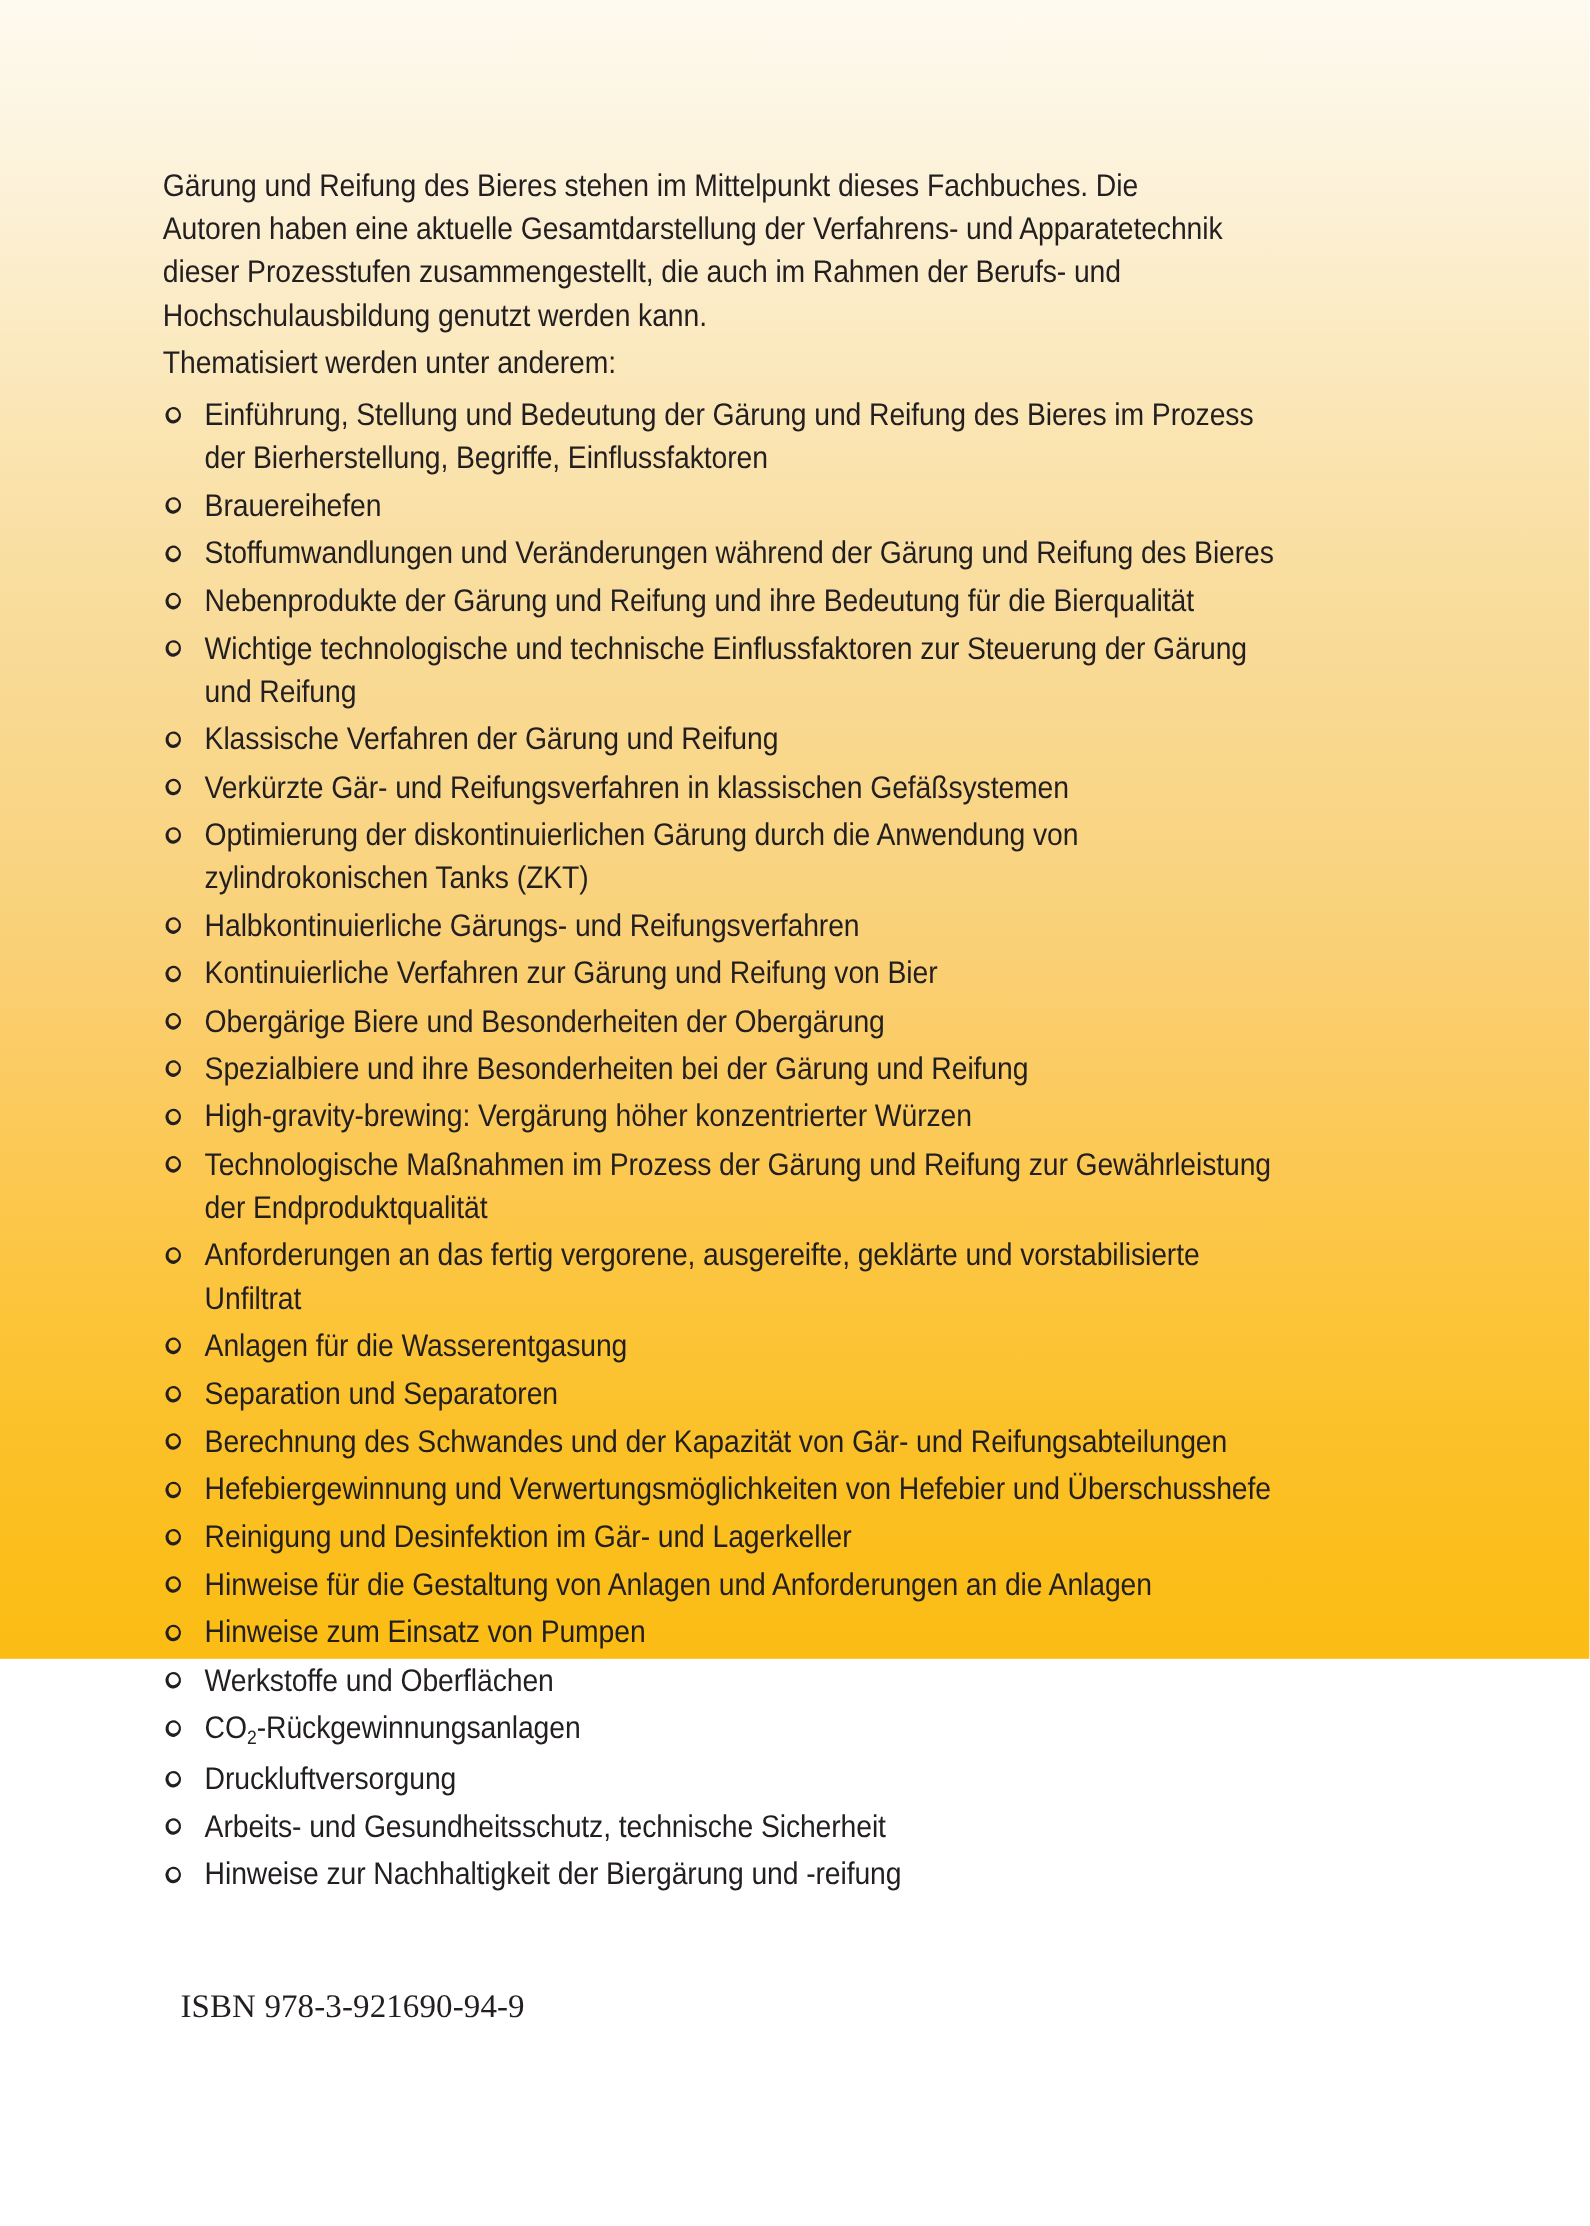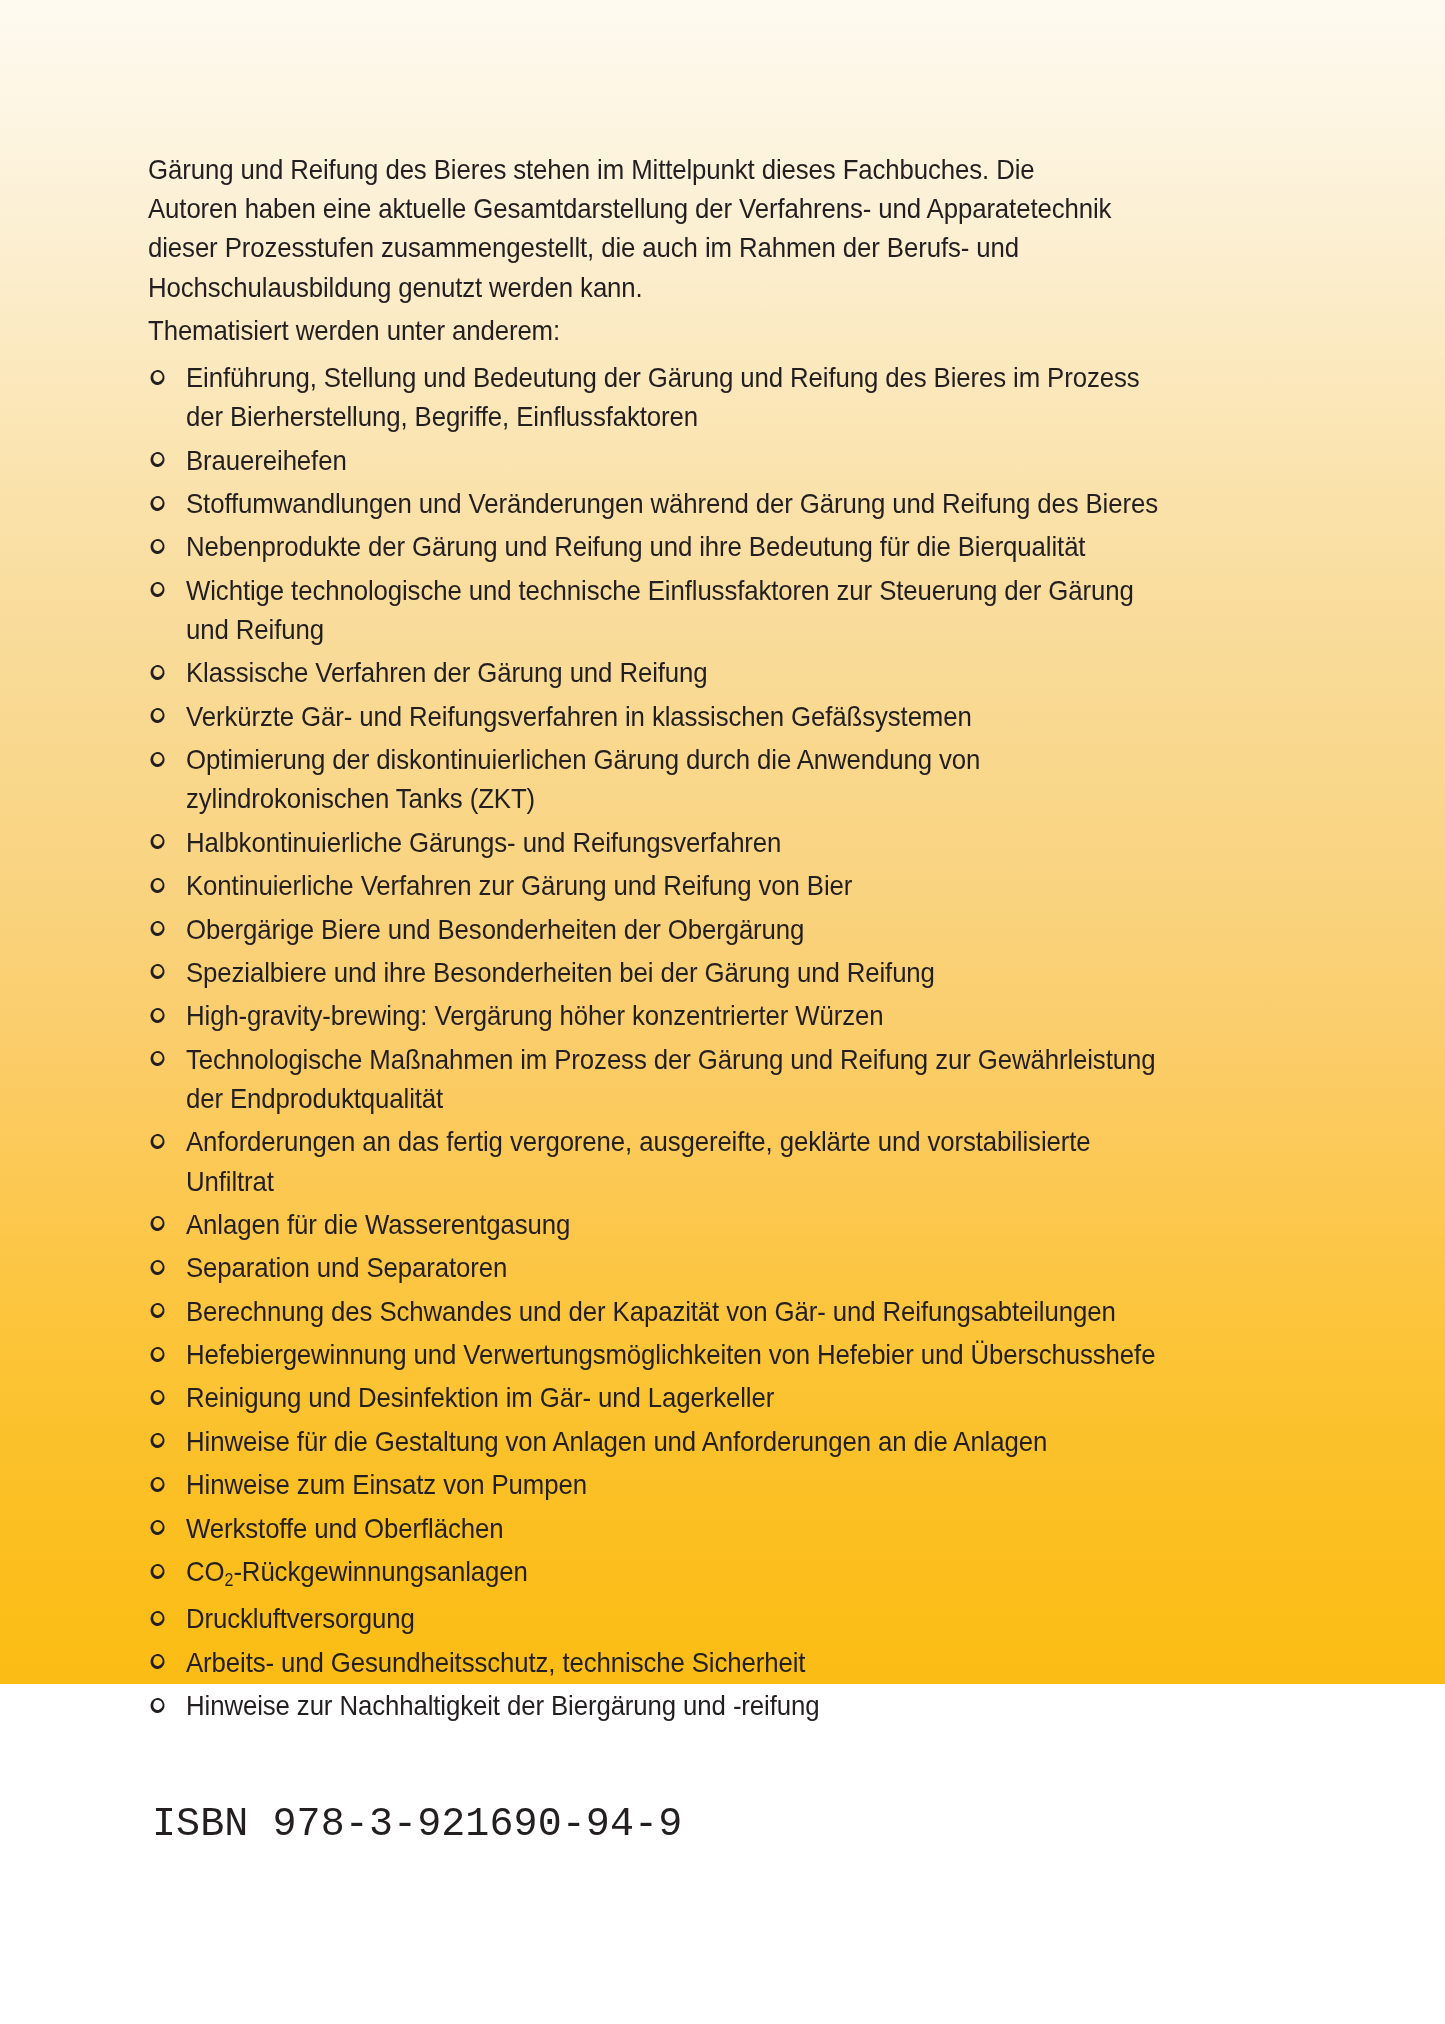--- a/index.html
+++ b/index.html
@@ -19,7 +19,7 @@
   #back-cover {
     position: relative;
     width: 1445px;
-    height: 1684px;
+    height: 1508px;
     box-sizing: border-box;
     background: linear-gradient(
       to bottom,

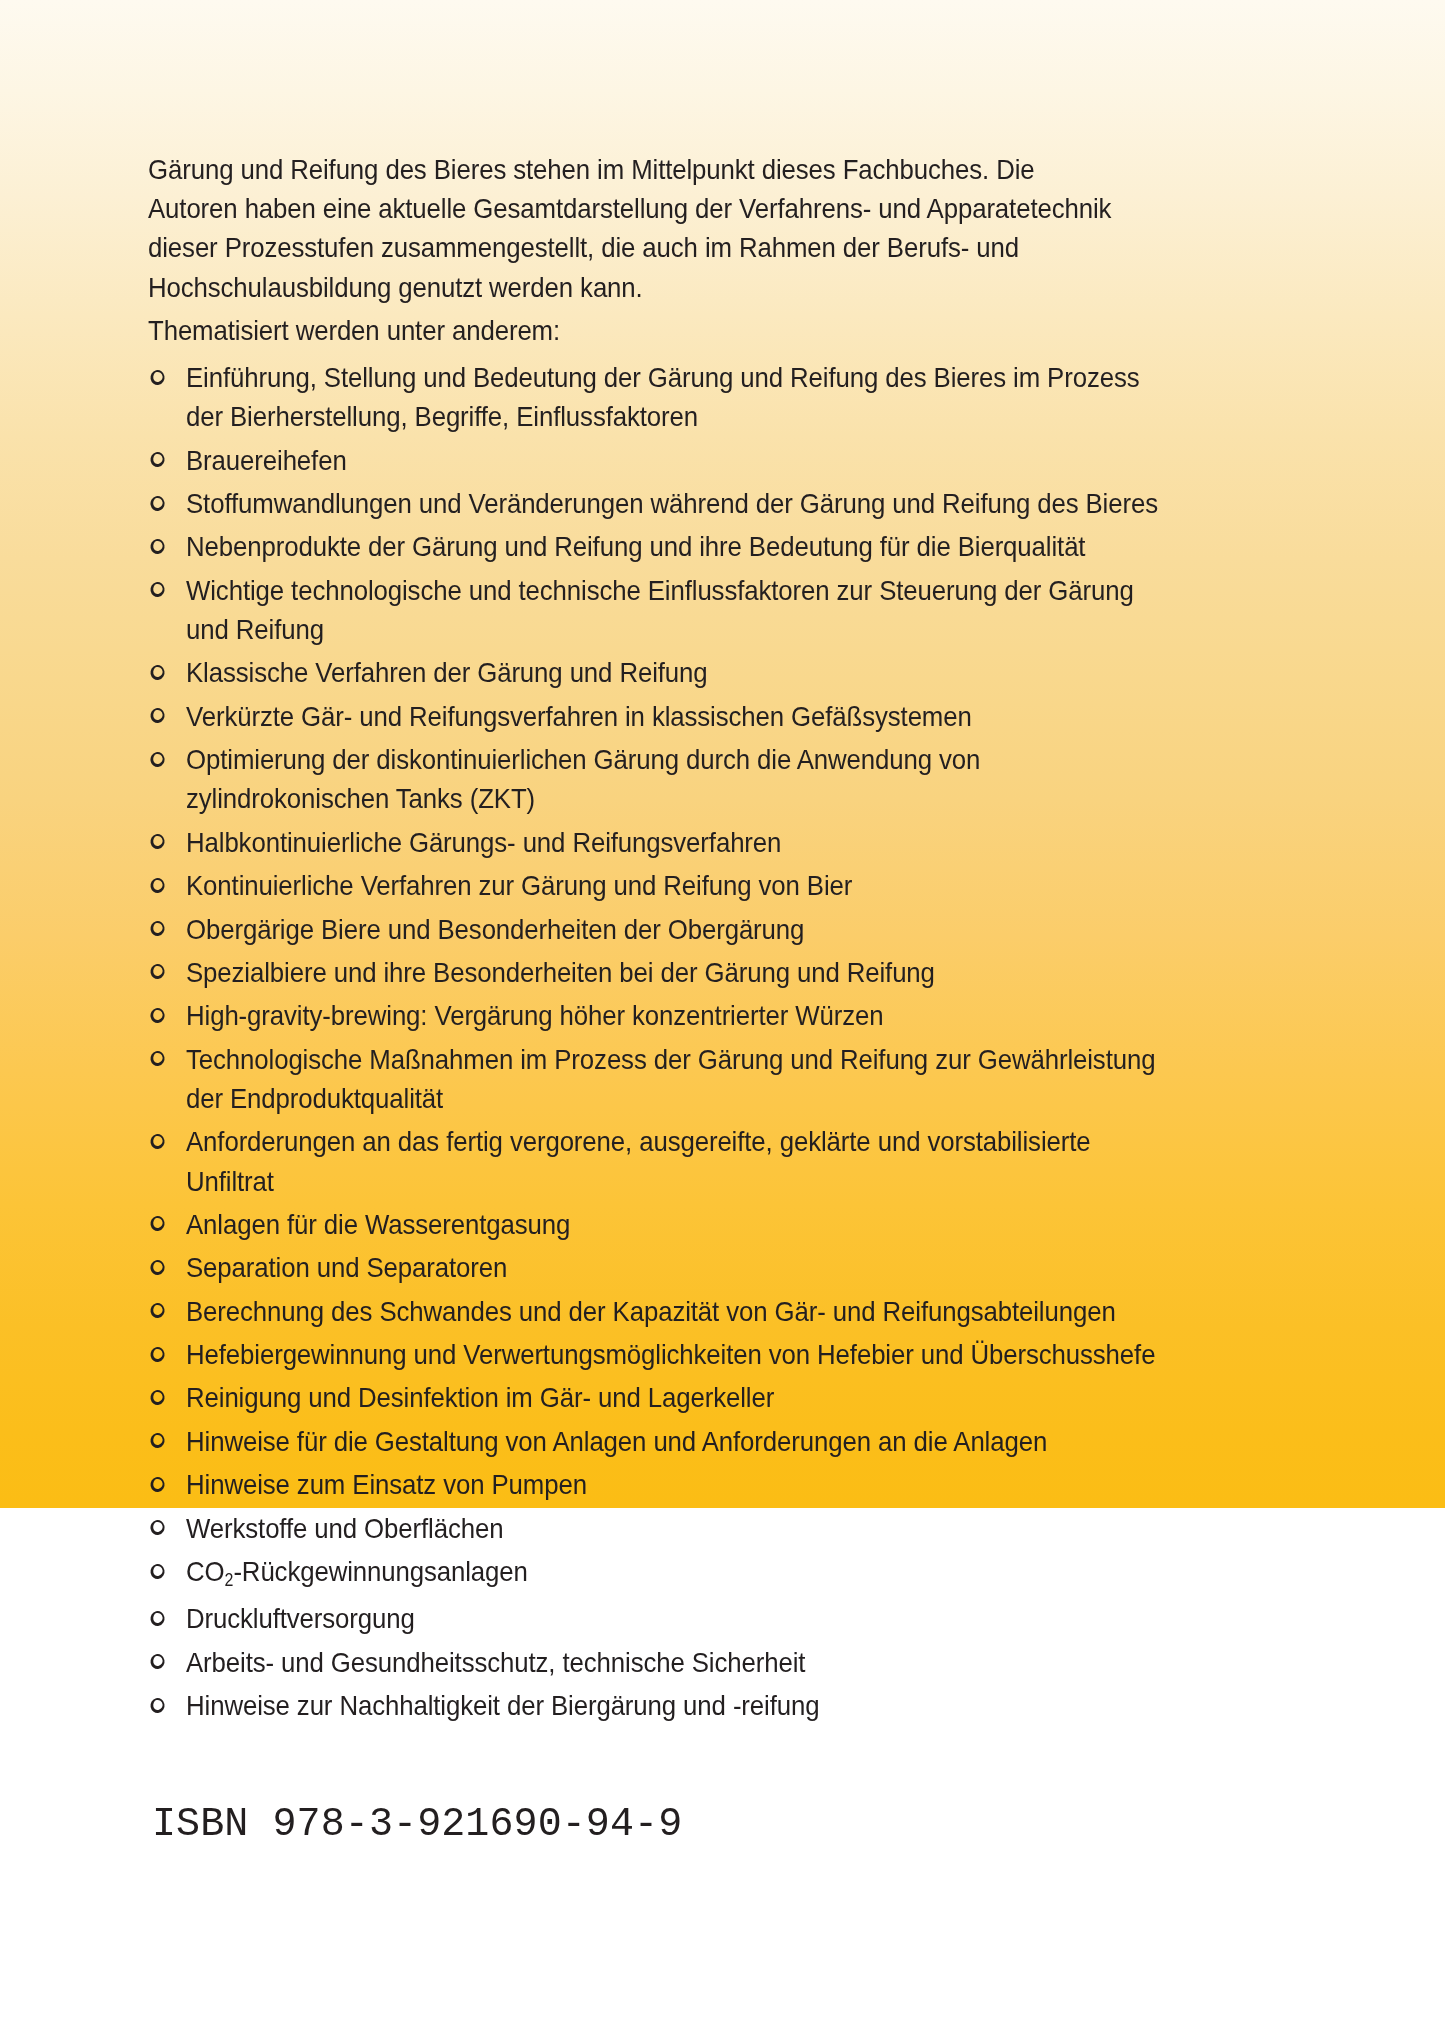--- a/index.html
+++ b/index.html
@@ -119,10 +119,10 @@
 
   .isbn {
     position: absolute;
-    left: 152px;
+    left: 164px;
     top: 1806px;
-    font-family: Liberation Mono, monospace;
-    font-size: 40px;
+    font-family: Liberation Serif, serif;
+    font-size: 30px;
     line-height: 38px;
     letter-spacing: 0.1px;
     color: #231f20;

